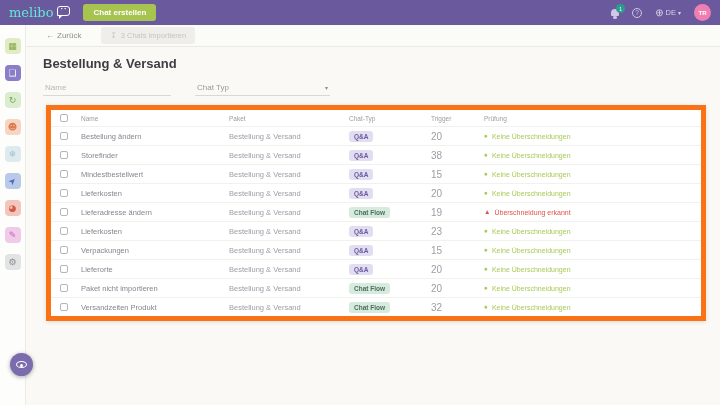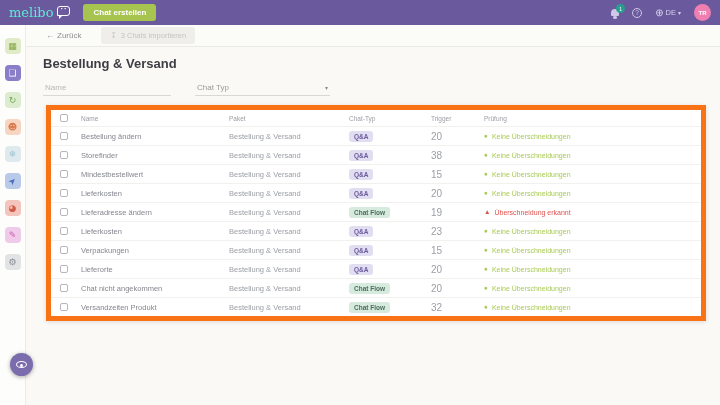--- a/index.html
+++ b/index.html
@@ -281,7 +281,7 @@
 
   <div class="trow">
     <span class="cb"></span>
-    <span class="cell-name">Chat nicht angekommen</span>
+    <span class="cell-name">Paket nicht importieren</span>
     <span class="cell-paket">Bestellung &amp; Versand</span>
     <span class="badge badge-flow">Chat Flow</span>
     <span class="cell-trigger">20</span>

